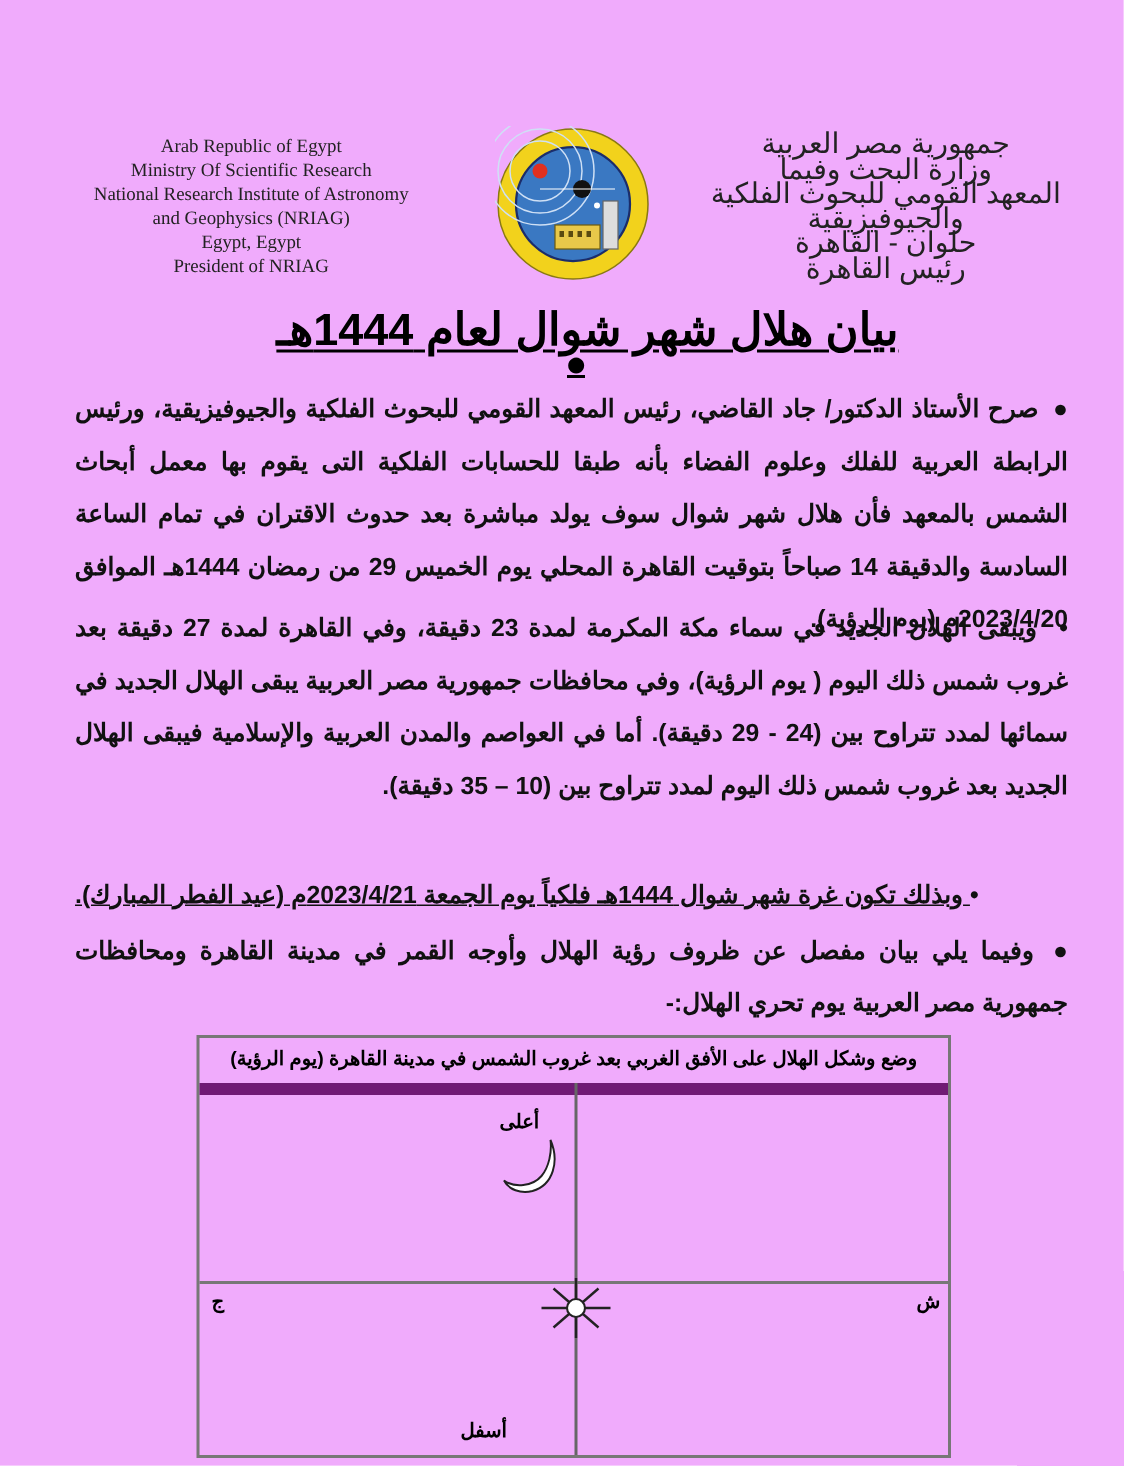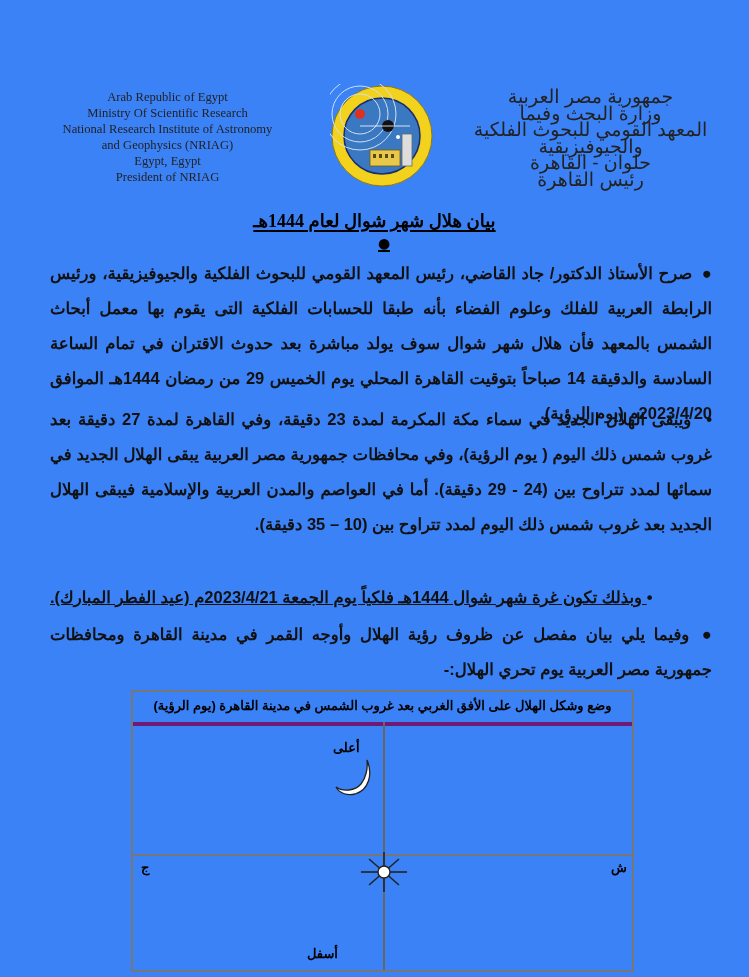--- a/index.html
+++ b/index.html
@@ -4,7 +4,7 @@
 <style>
   html, body { margin: 0; padding: 0; background: #ffffff; }
   body { width: 749px; height: 977px; position: relative; overflow: hidden; color: #000; }
-  .page { position: absolute; left: 0; top: 0; width: 749px; height: 977px; background: #3b82f6; }
+  .page { position: absolute; left: 0; top: 0; width: 749px; height: 977px; background: #f0abfc; }
 
   .hdr-en { position: absolute; left: 40px; top: 89px; width: 255px; text-align: center;
     font-family: "Liberation Serif", serif; font-size: 12.6px; line-height: 16px; color: #222; }

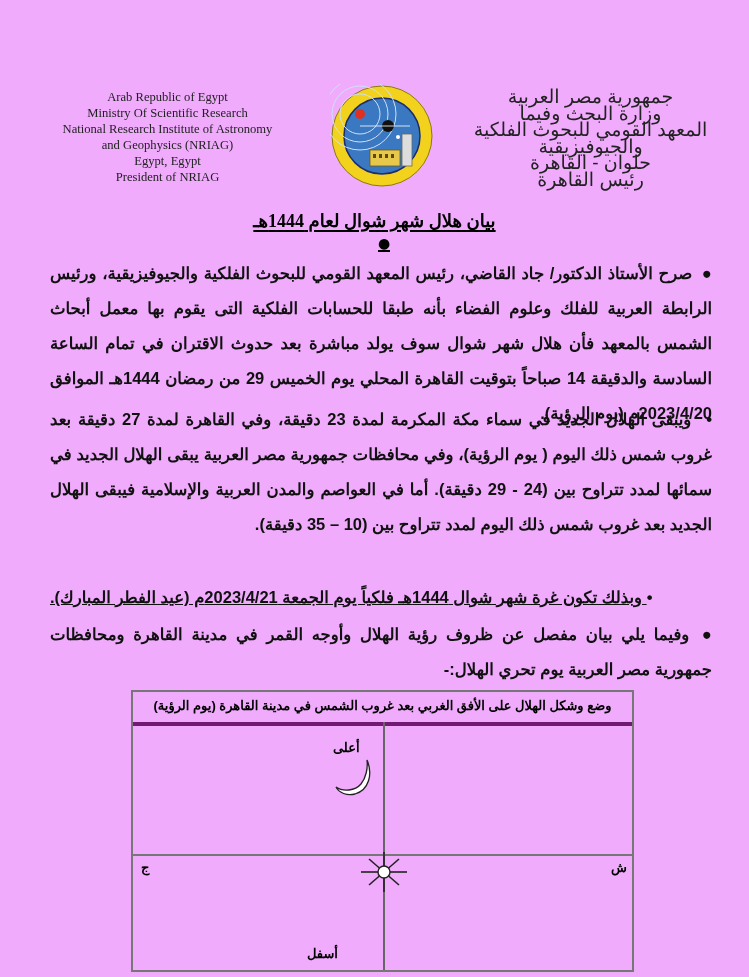--- a/index.html
+++ b/index.html
@@ -12,8 +12,8 @@
     font-family: "Liberation Sans", sans-serif; font-size: 19px; line-height: 16.5px; color: #222; }
   .logo { position: absolute; left: 330px; top: 84px; width: 104px; height: 104px; }
 
-  .title { position: absolute; left: 150px; top: 207px; width: 449px; text-align: center; direction: rtl;
-    font-family: Liberation Serif, serif; font-weight: bold; font-size: 18px; line-height: 28px; }
+  .title { position: absolute; left: 150px; top: 207px; width: 449px; direction: rtl;
+    font-family: Liberation Sans, sans-serif; font-weight: bold; font-size: 30px; line-height: 28px; }
   .title span { text-decoration: underline; text-decoration-thickness: 2px; text-underline-offset: 3px; }
   .title-dot { position: absolute; left: 378px; top: 236px; font-size: 14px; line-height: 14px;
     font-family: "DejaVu Sans", sans-serif; border-bottom: 2px solid #000; padding: 0 0 0 0; }

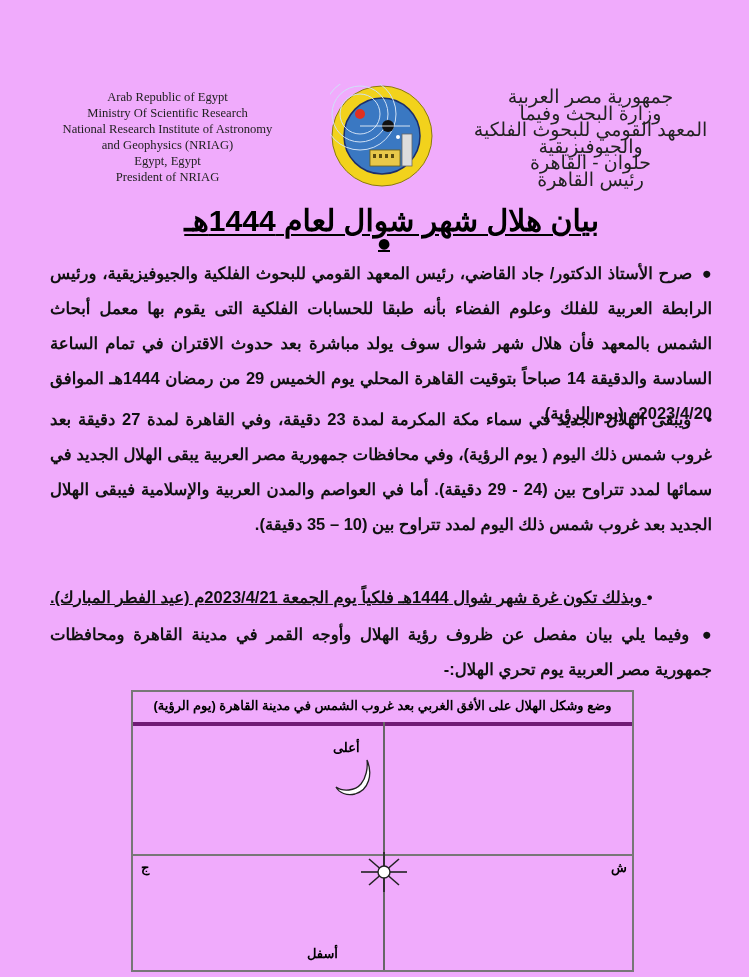--- a/index.html
+++ b/index.html
@@ -28,7 +28,7 @@
 
   .crescent-table { position: absolute; left: 131px; top: 690px; width: 503px; height: 282px;
     border: 2px solid #777; box-sizing: border-box; }
-  .ct-head { position: absolute; left: 0; top: 0; width: 499px; height: 30px; border-bottom: 4px solid #701a75;
+  .ct-head { position: absolute; left: 0; top: 0; width: 499px; height: 30px; border-bottom: 8px solid #701a75;
     direction: rtl; text-align: center; font-family: "Liberation Sans", sans-serif; font-weight: bold;
     font-size: 13px; line-height: 28px; }
   .ct-vline { position: absolute; left: 250px; top: 30px; width: 2px; height: 248px; background: #666; }

